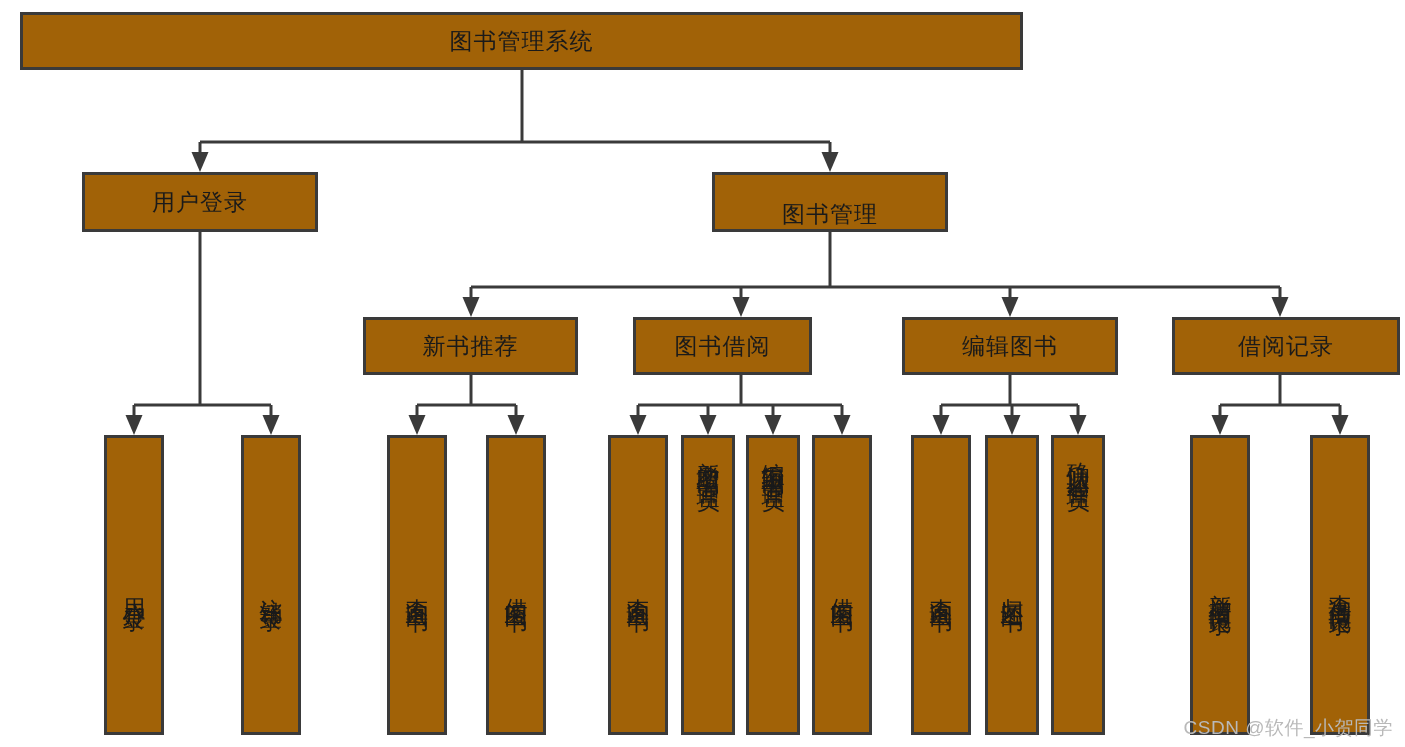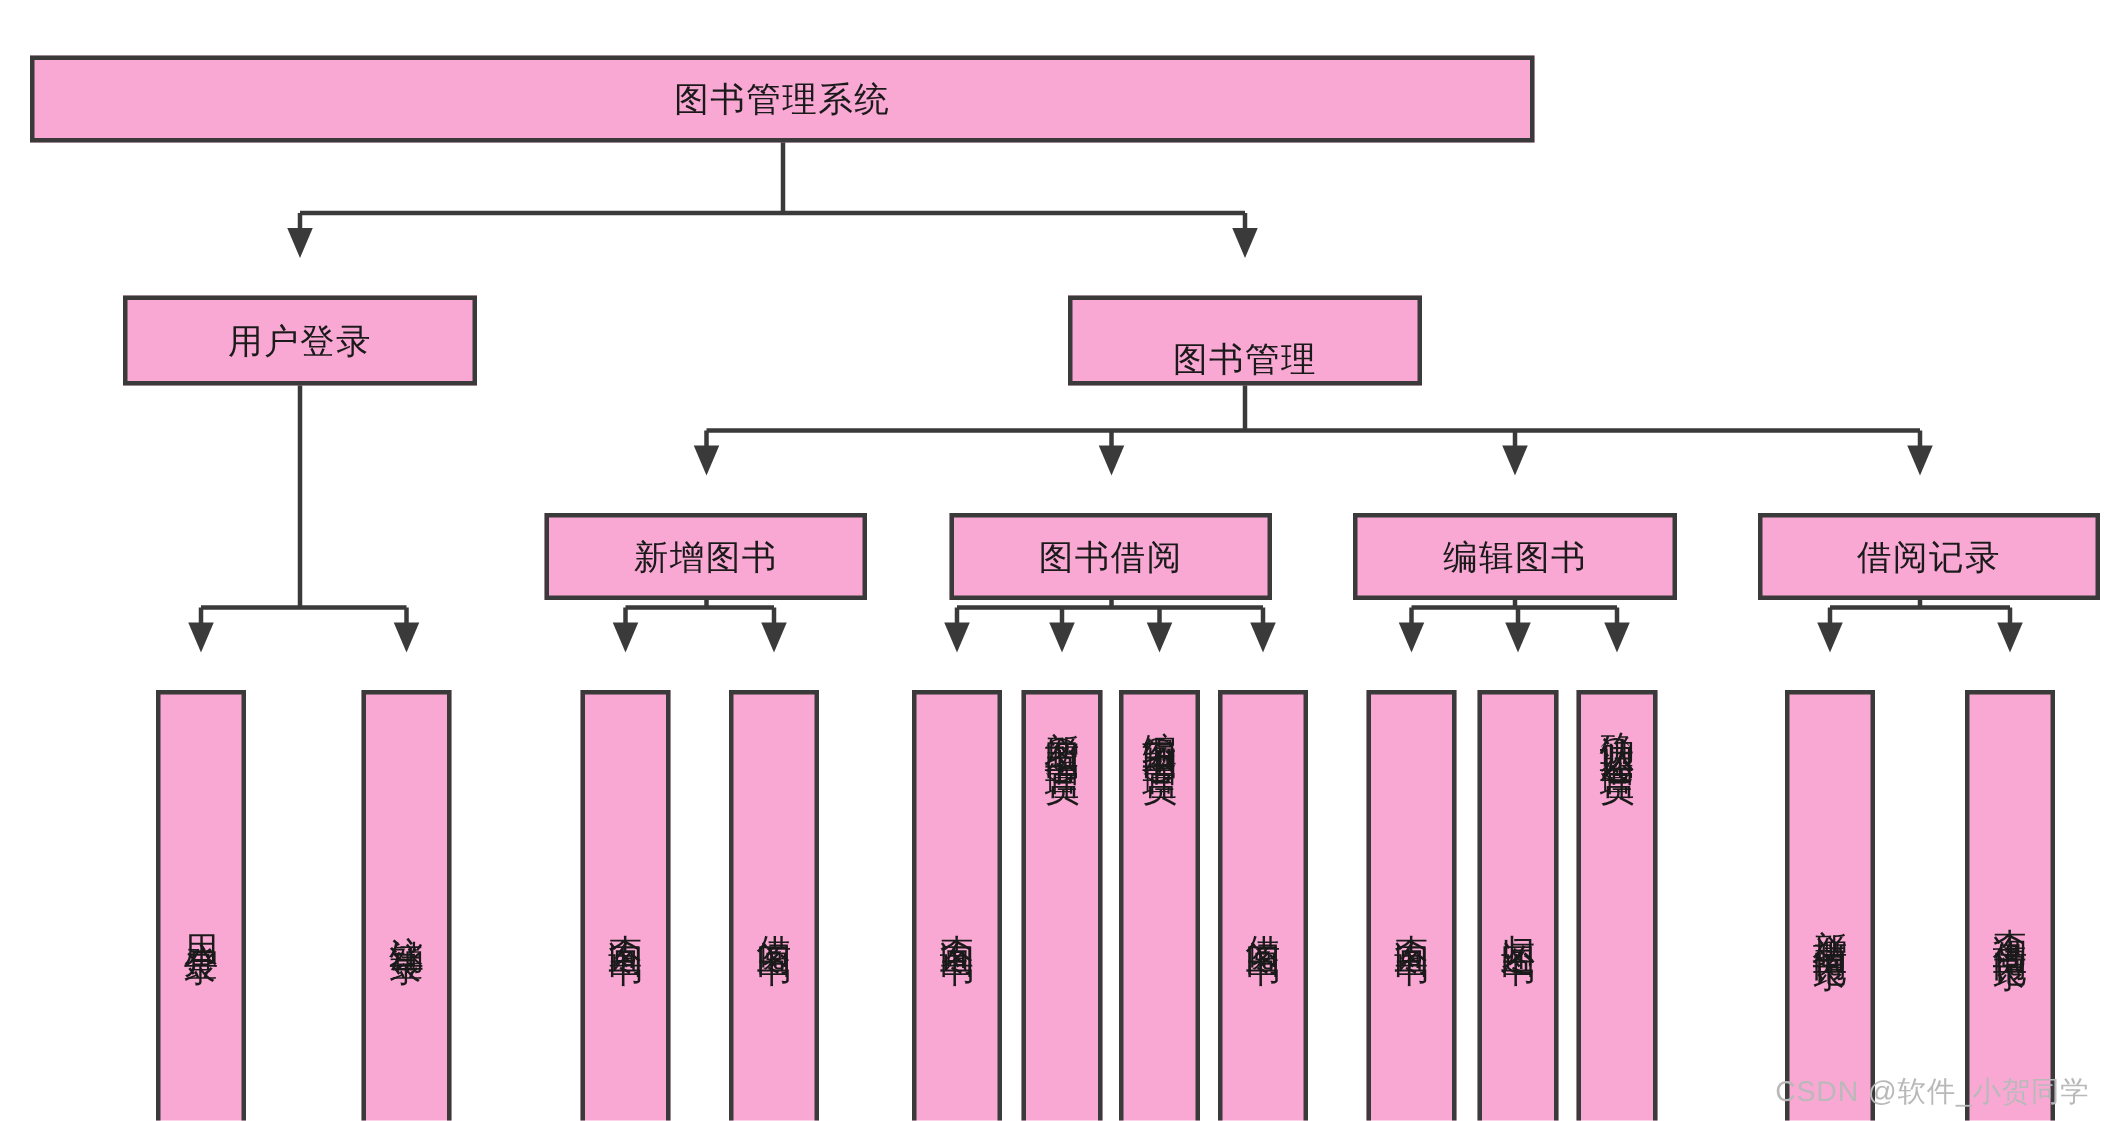--- a/index.html
+++ b/index.html
@@ -24,12 +24,11 @@
     position: absolute;
     box-sizing: border-box;
     border: 3px solid #3a3a3a;
-    background: #f9a8d4;
+    background: #a16207;
     display: flex;
     align-items: center;
     justify-content: center;
     color: #1a1a1a;
-    margin-top: 25px;
   }
   .node-label {
     display: block;

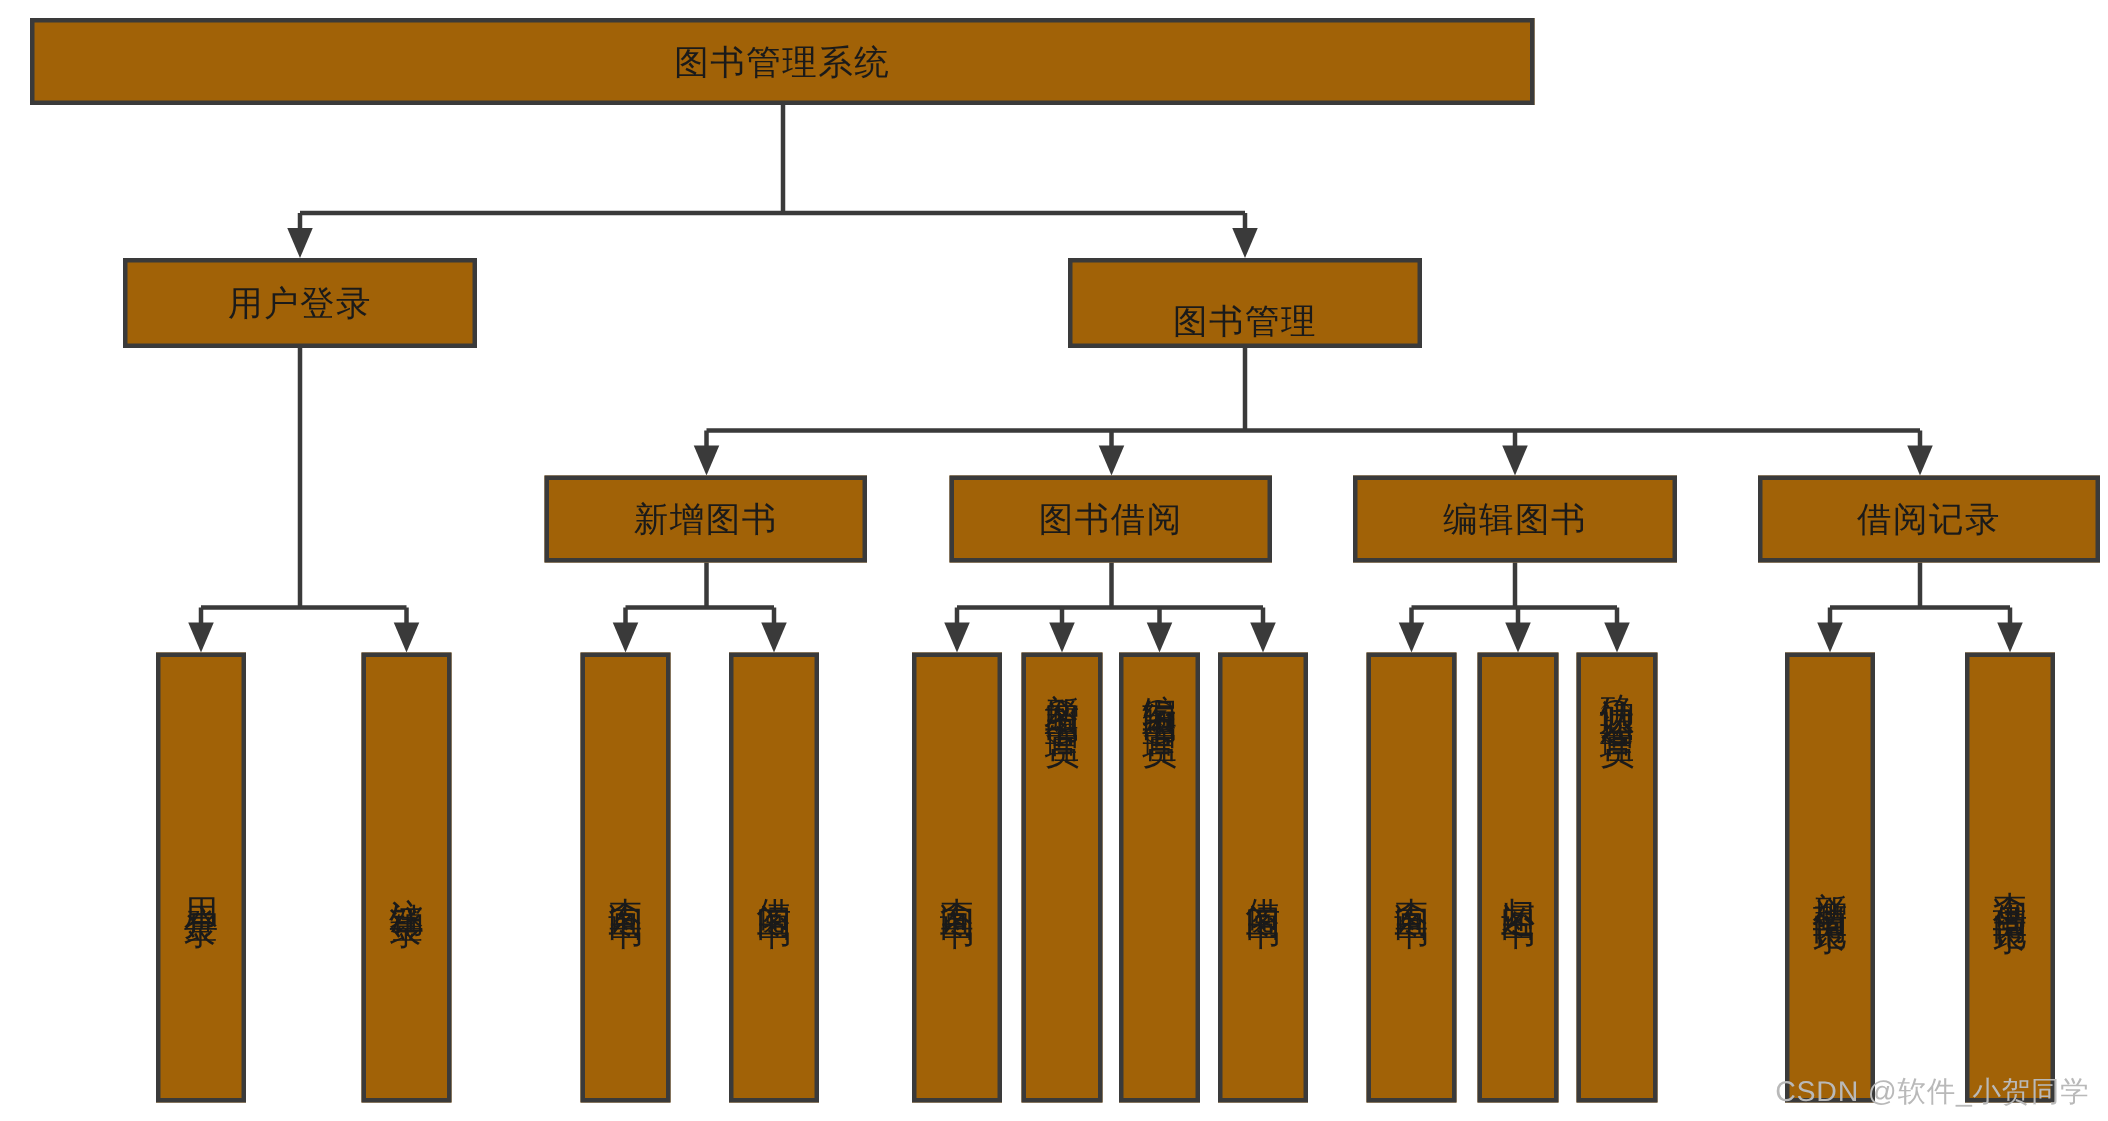--- a/index.html
+++ b/index.html
@@ -161,7 +161,7 @@
   </div>
 
   <div class="node horiz" style="left: 363px; top: 317px; width: 215px; height: 58px;">
-    <span class="node-label">新增图书</span>
+    <span class="node-label">新书推荐</span>
   </div>
   <div class="node horiz" style="left: 633px; top: 317px; width: 215px; height: 58px;">
     <span class="node-label">图书借阅</span>

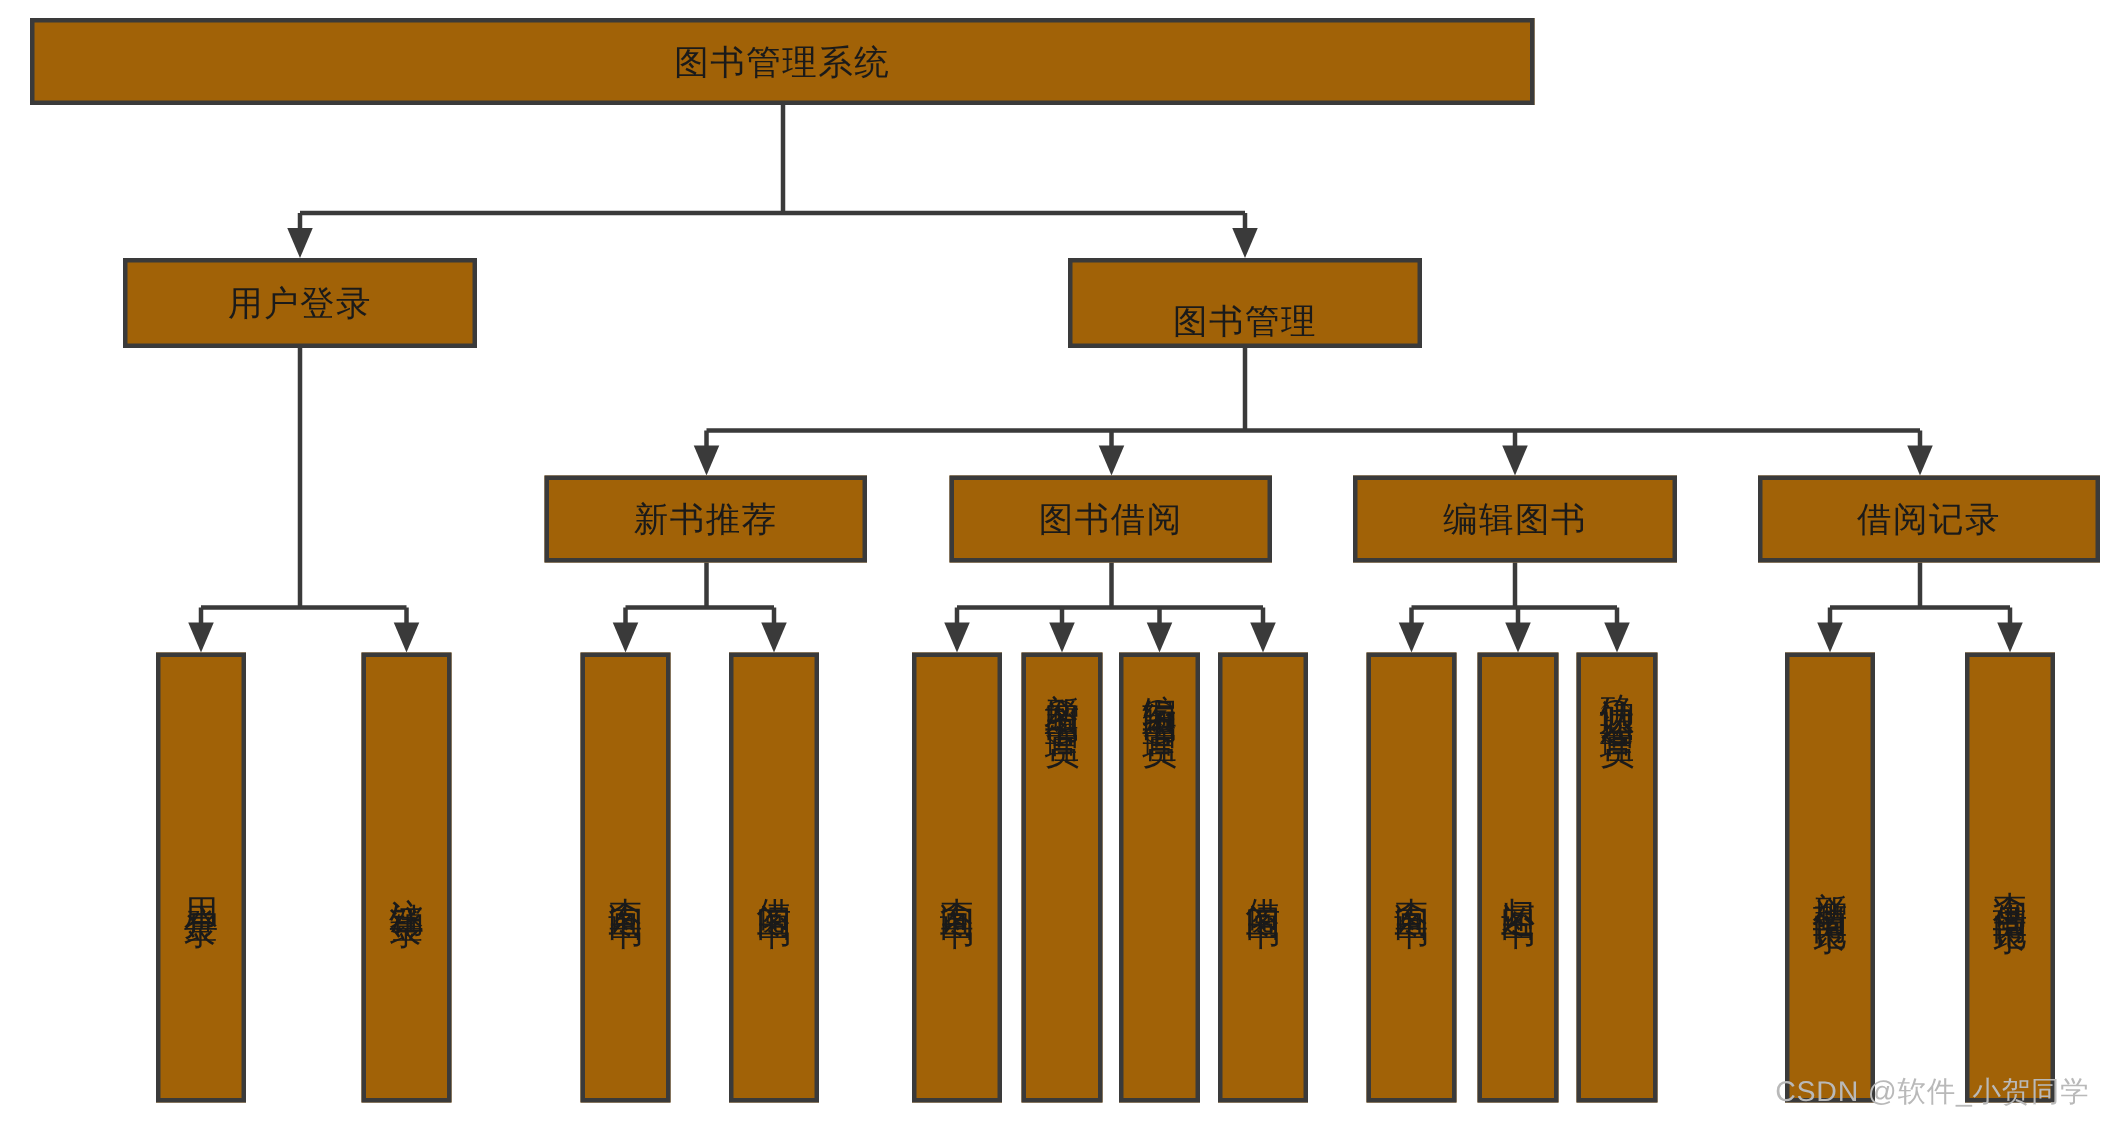--- a/index.html
+++ b/index.html
@@ -163,7 +163,7 @@
   <div class="node horiz" style="left: 363px; top: 317px; width: 215px; height: 58px;">
     <span class="node-label">新书推荐</span>
   </div>
-  <div class="node horiz" style="left: 633px; top: 317px; width: 215px; height: 58px;">
+  <div class="node horiz" style="left: 633px; top: 317px; width: 179px; height: 58px;">
     <span class="node-label">图书借阅</span>
   </div>
   <div class="node horiz" style="left: 902px; top: 317px; width: 216px; height: 58px;">

